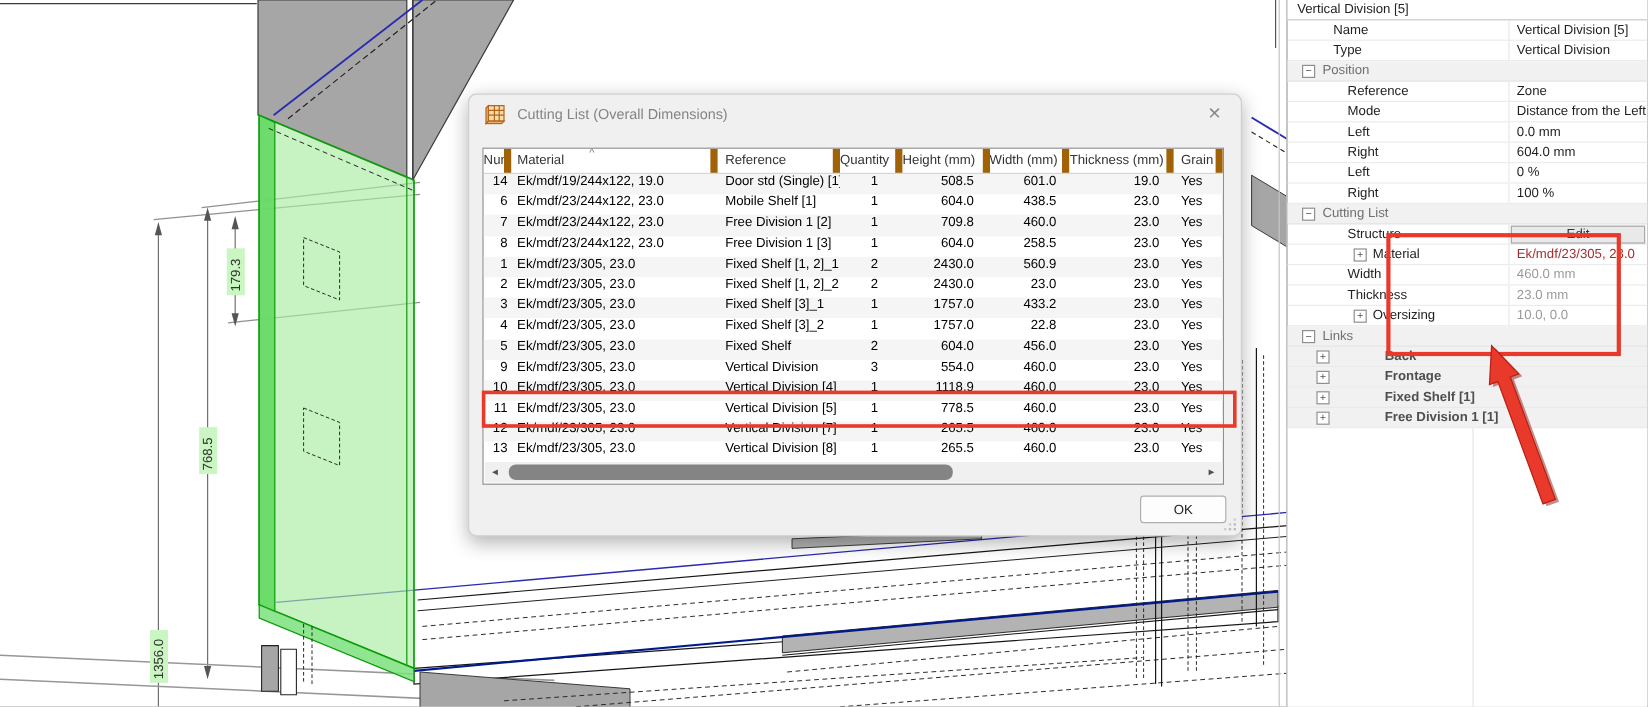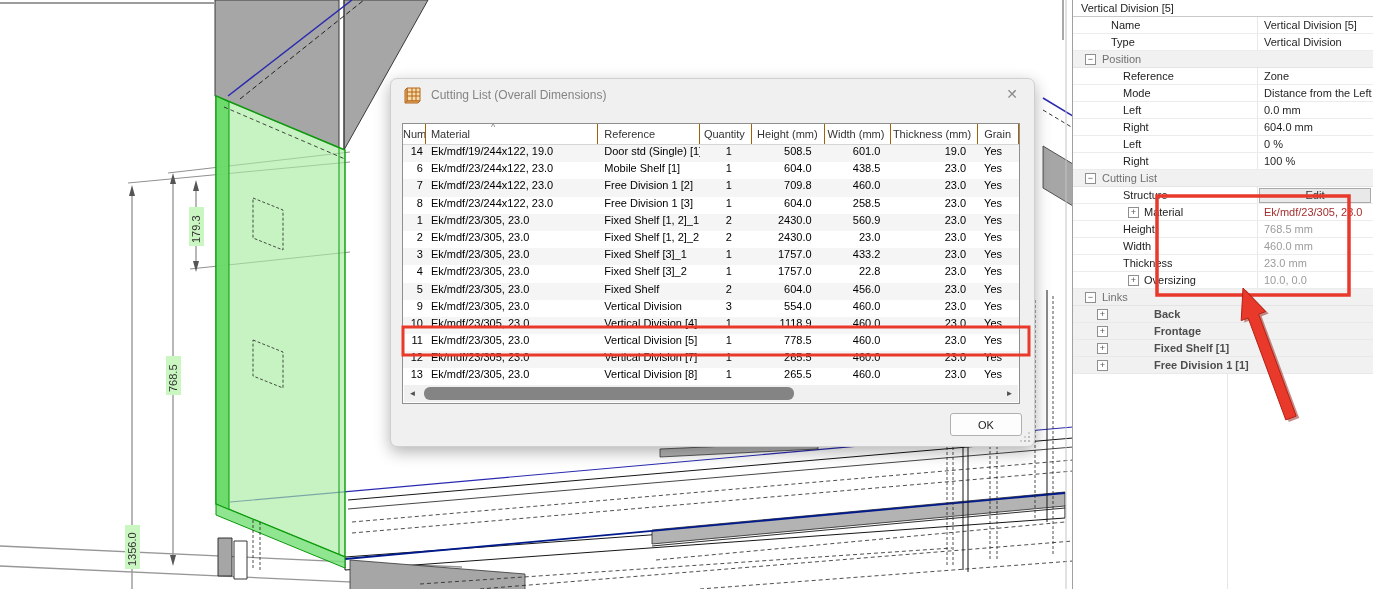--- a/index.html
+++ b/index.html
@@ -21,7 +21,7 @@
   .tablebox{position:absolute;left:11px;top:44px;width:618px;height:281px;background:#fff;
             border:1px solid #8f8f8f;box-sizing:border-box;overflow:hidden;}
   .thead{display:flex;height:20px;border-bottom:1px solid #d5d5d5;background:#fff;position:relative;}
-  .th{font-size:11px;color:#333;border-right:1px solid #a16207;box-sizing:border-box;
+  .th{font-size:11px;color:#333;border-right:6px solid #a16207;box-sizing:border-box;
       padding-top:4px;white-space:nowrap;overflow:hidden;}
   .tbody{position:relative;}
   .t-row{display:flex;height:17.2px;white-space:nowrap;}

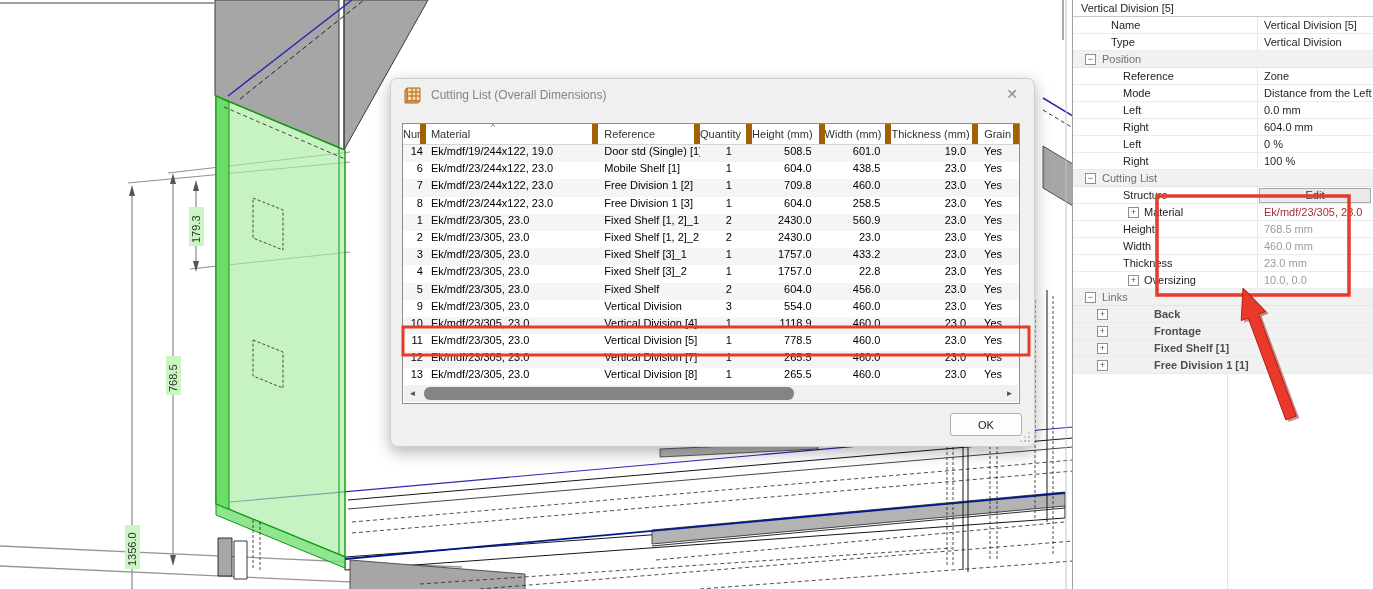--- a/index.html
+++ b/index.html
@@ -414,10 +414,6 @@
           <span class="p-value red">Ek/mdf/23/305, 23.0</span>
         </div>
         <div class="p-row">
-          <span class="p-label ind1">Height</span>
-          <span class="p-value dim">768.5 mm</span>
-        </div>
-        <div class="p-row">
           <span class="p-label ind1">Width</span>
           <span class="p-value dim">460.0 mm</span>
         </div>

